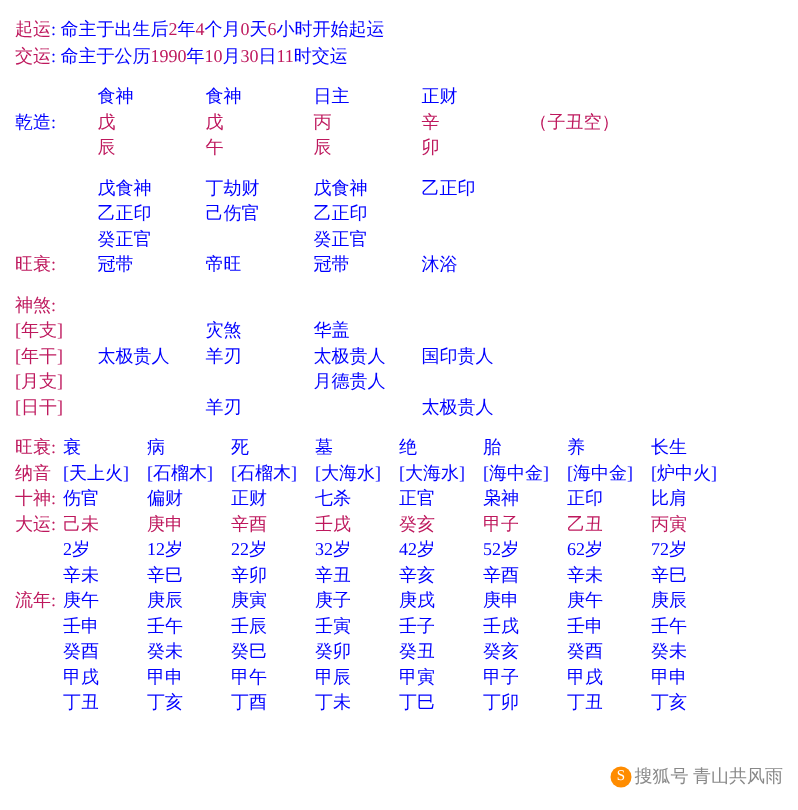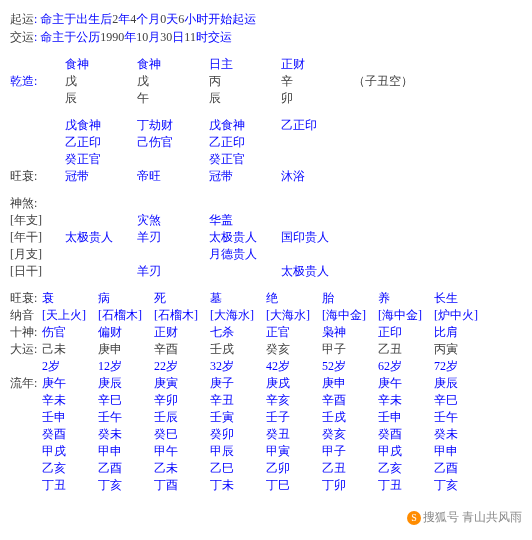--- a/index.html
+++ b/index.html
@@ -3,7 +3,7 @@
 <meta charset="utf-8">
 <style>
 body{margin:0;padding:10px;font-family:"SimSun","宋体",serif;font-size:12px;color:#000;background:#fff;width:532px}
-.r{color:#404040}
+.r{color:#be185d}
 .b{color:#0000FF}
 .row{white-space:nowrap;line-height:18px}
 table{border-collapse:collapse}

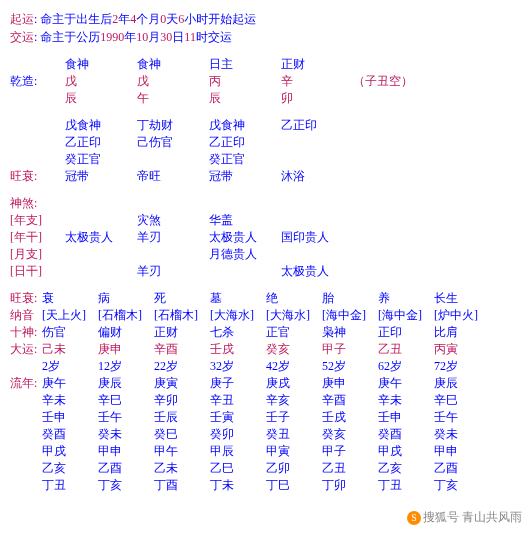--- a/index.html
+++ b/index.html
@@ -193,6 +193,17 @@
       </tr>
 
 <tr>
+        <td></td>
+        <td class="b">辛未</td>
+        <td class="b">辛巳</td>
+        <td class="b">辛卯</td>
+        <td class="b">辛丑</td>
+        <td class="b">辛亥</td>
+        <td class="b">辛酉</td>
+        <td class="b">辛未</td>
+        <td class="b">辛巳</td>
+      </tr>
+<tr>
         <td class="r">流年:</td>
 <td class="b">庚午</td>
         <td class="b">庚辰</td>
@@ -205,17 +216,6 @@
       </tr>
 <tr>
         <td></td>
-        <td class="b">辛未</td>
-        <td class="b">辛巳</td>
-        <td class="b">辛卯</td>
-        <td class="b">辛丑</td>
-        <td class="b">辛亥</td>
-        <td class="b">辛酉</td>
-        <td class="b">辛未</td>
-        <td class="b">辛巳</td>
-      </tr>
-<tr>
-        <td></td>
         <td class="b">壬申</td>
         <td class="b">壬午</td>
         <td class="b">壬辰</td>

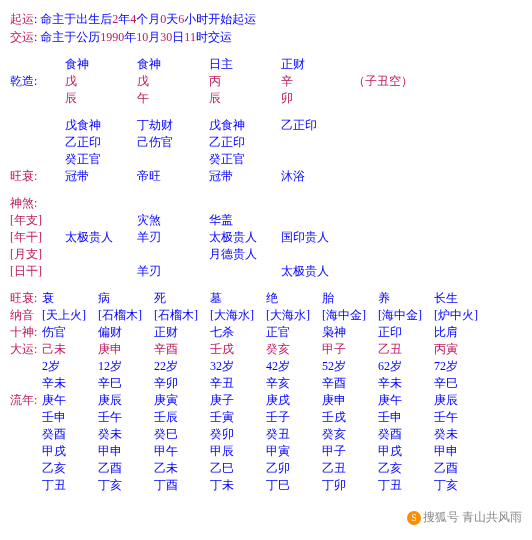--- a/index.html
+++ b/index.html
@@ -249,17 +249,6 @@
       </tr>
 <tr>
         <td></td>
-        <td class="b">乙亥</td>
-        <td class="b">乙酉</td>
-        <td class="b">乙未</td>
-        <td class="b">乙巳</td>
-        <td class="b">乙卯</td>
-        <td class="b">乙丑</td>
-        <td class="b">乙亥</td>
-        <td class="b">乙酉</td>
-      </tr>
-<tr>
-        <td></td>
         <td class="b">丁丑</td>
         <td class="b">丁亥</td>
         <td class="b">丁酉</td>

